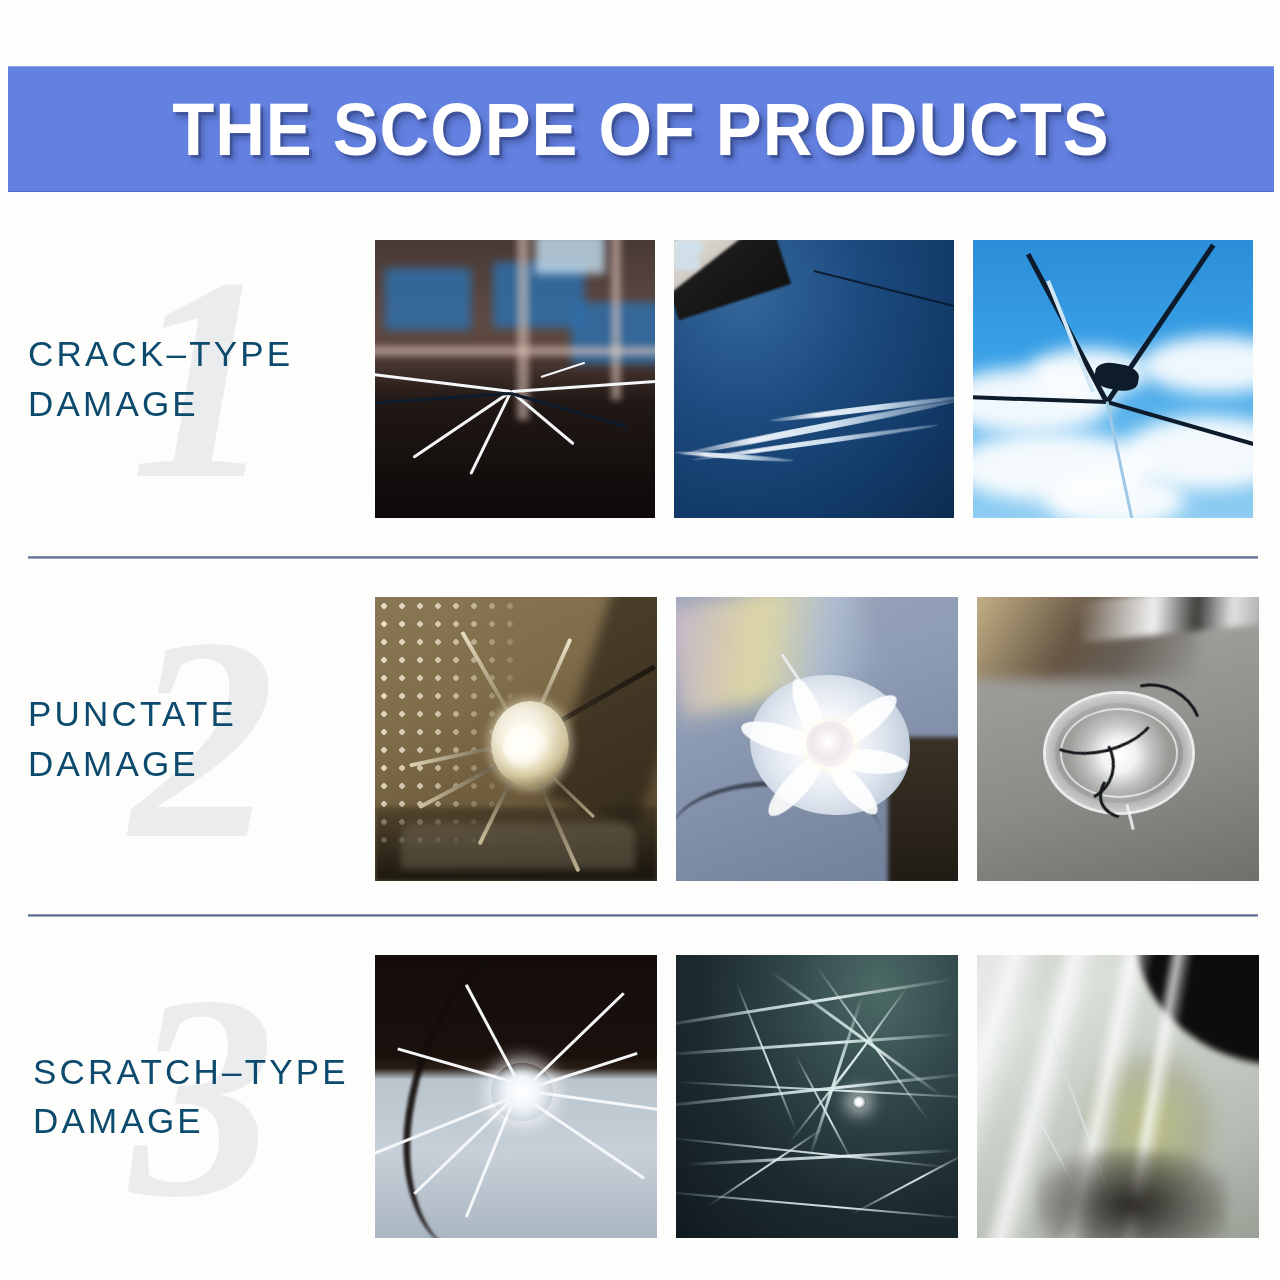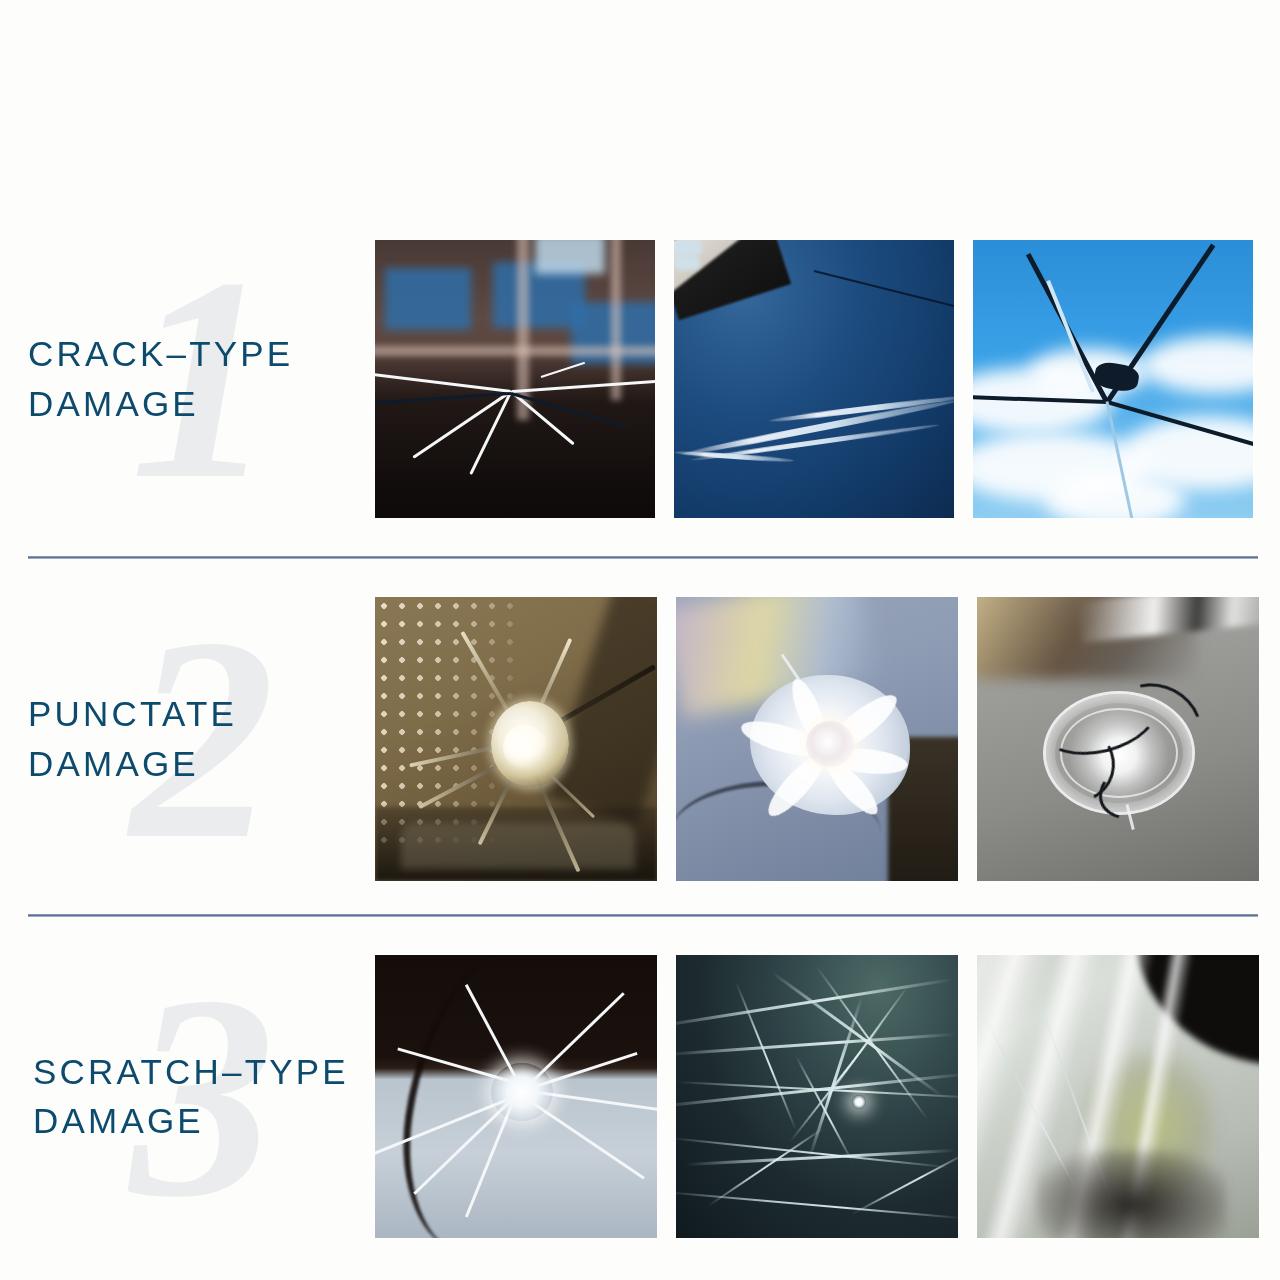--- a/index.html
+++ b/index.html
@@ -292,6 +292,9 @@
 
 <div class="page">
 
+  <div class="banner">
+    <div class="banner-title">THE SCOPE OF PRODUCTS</div>
+  </div>
 
   <div class="row row-1">
 

